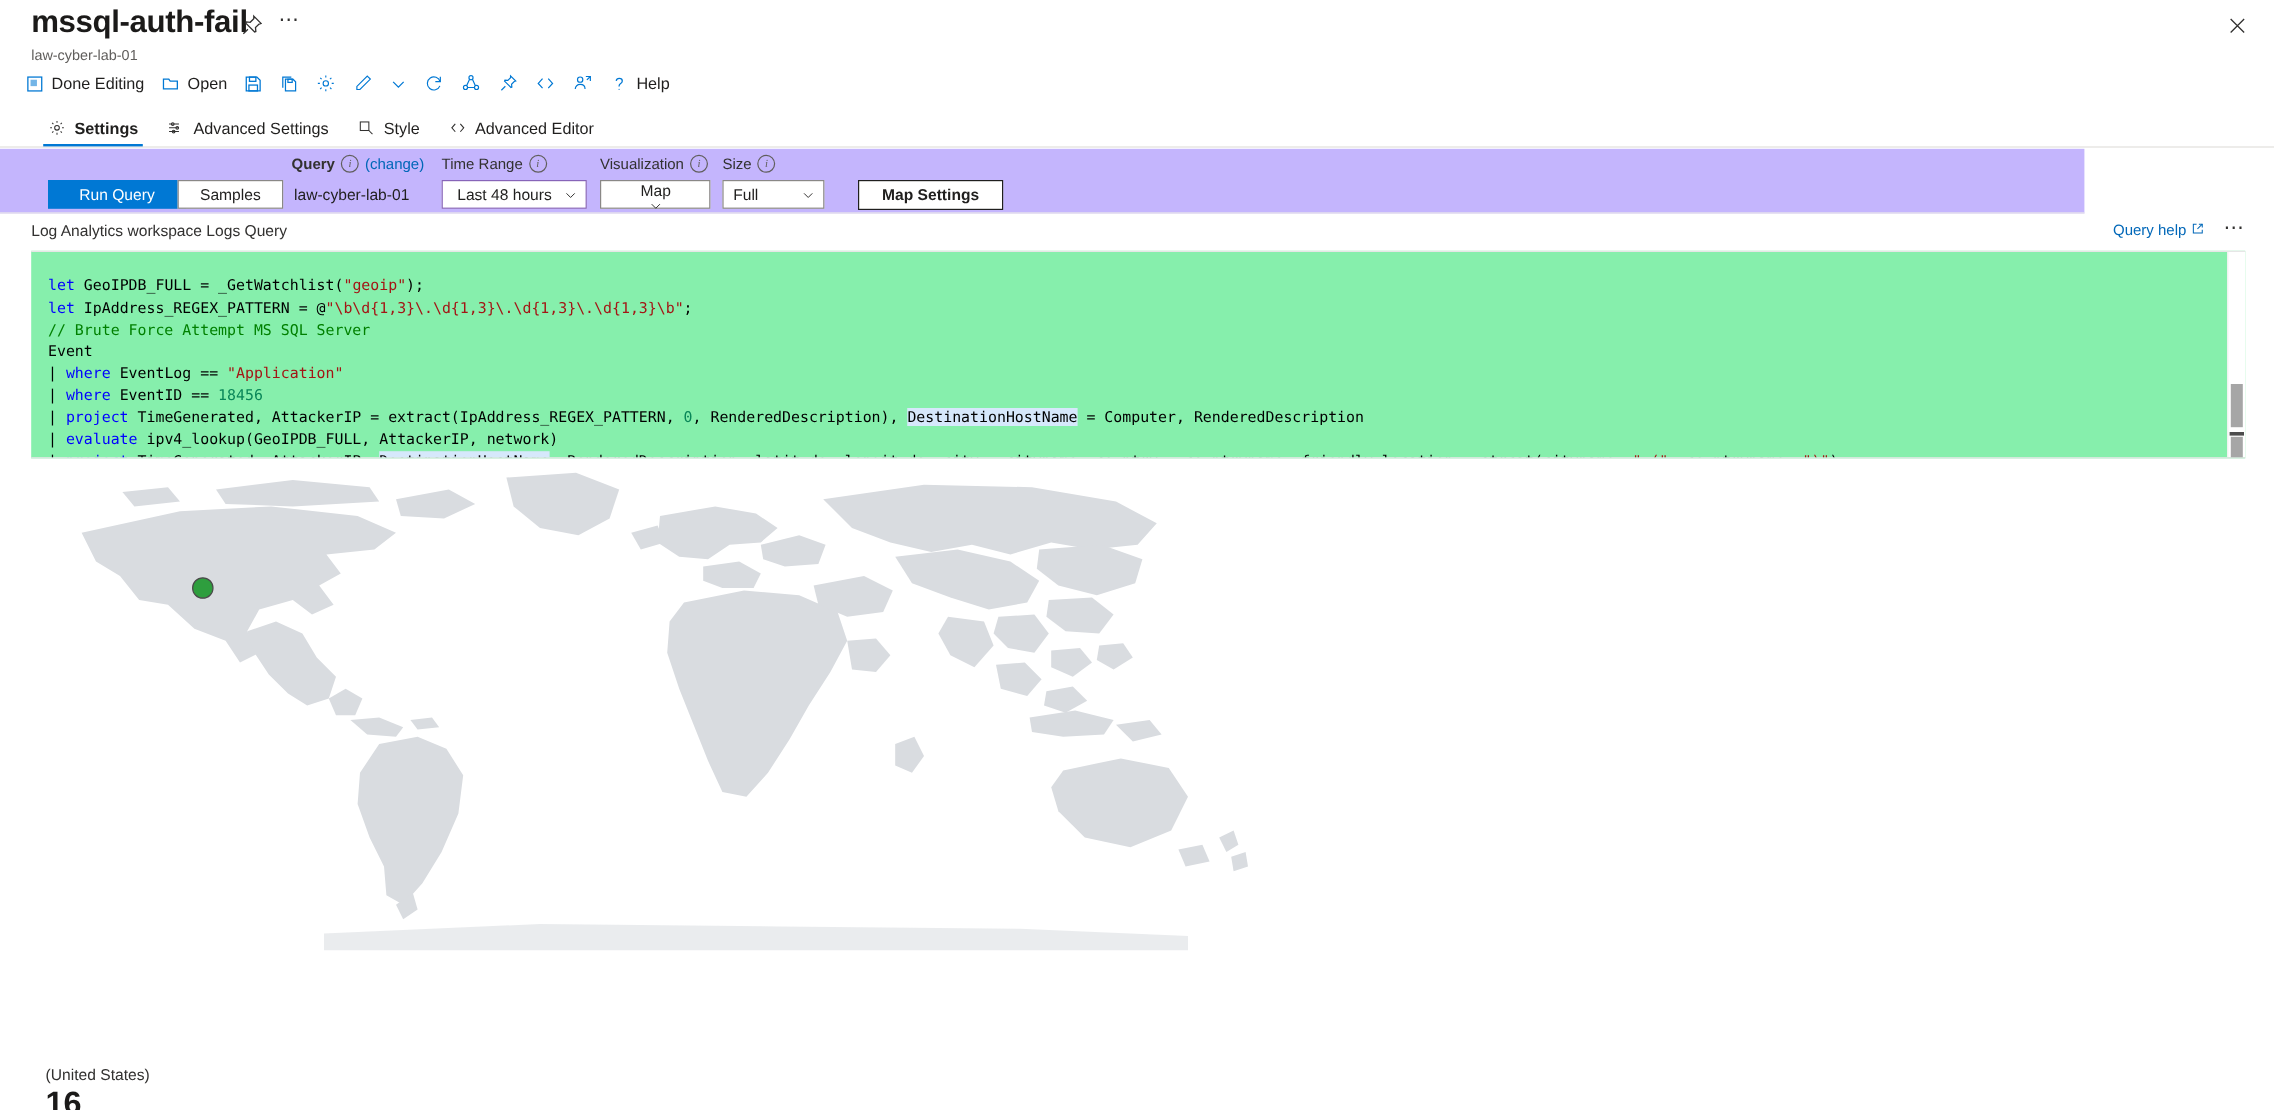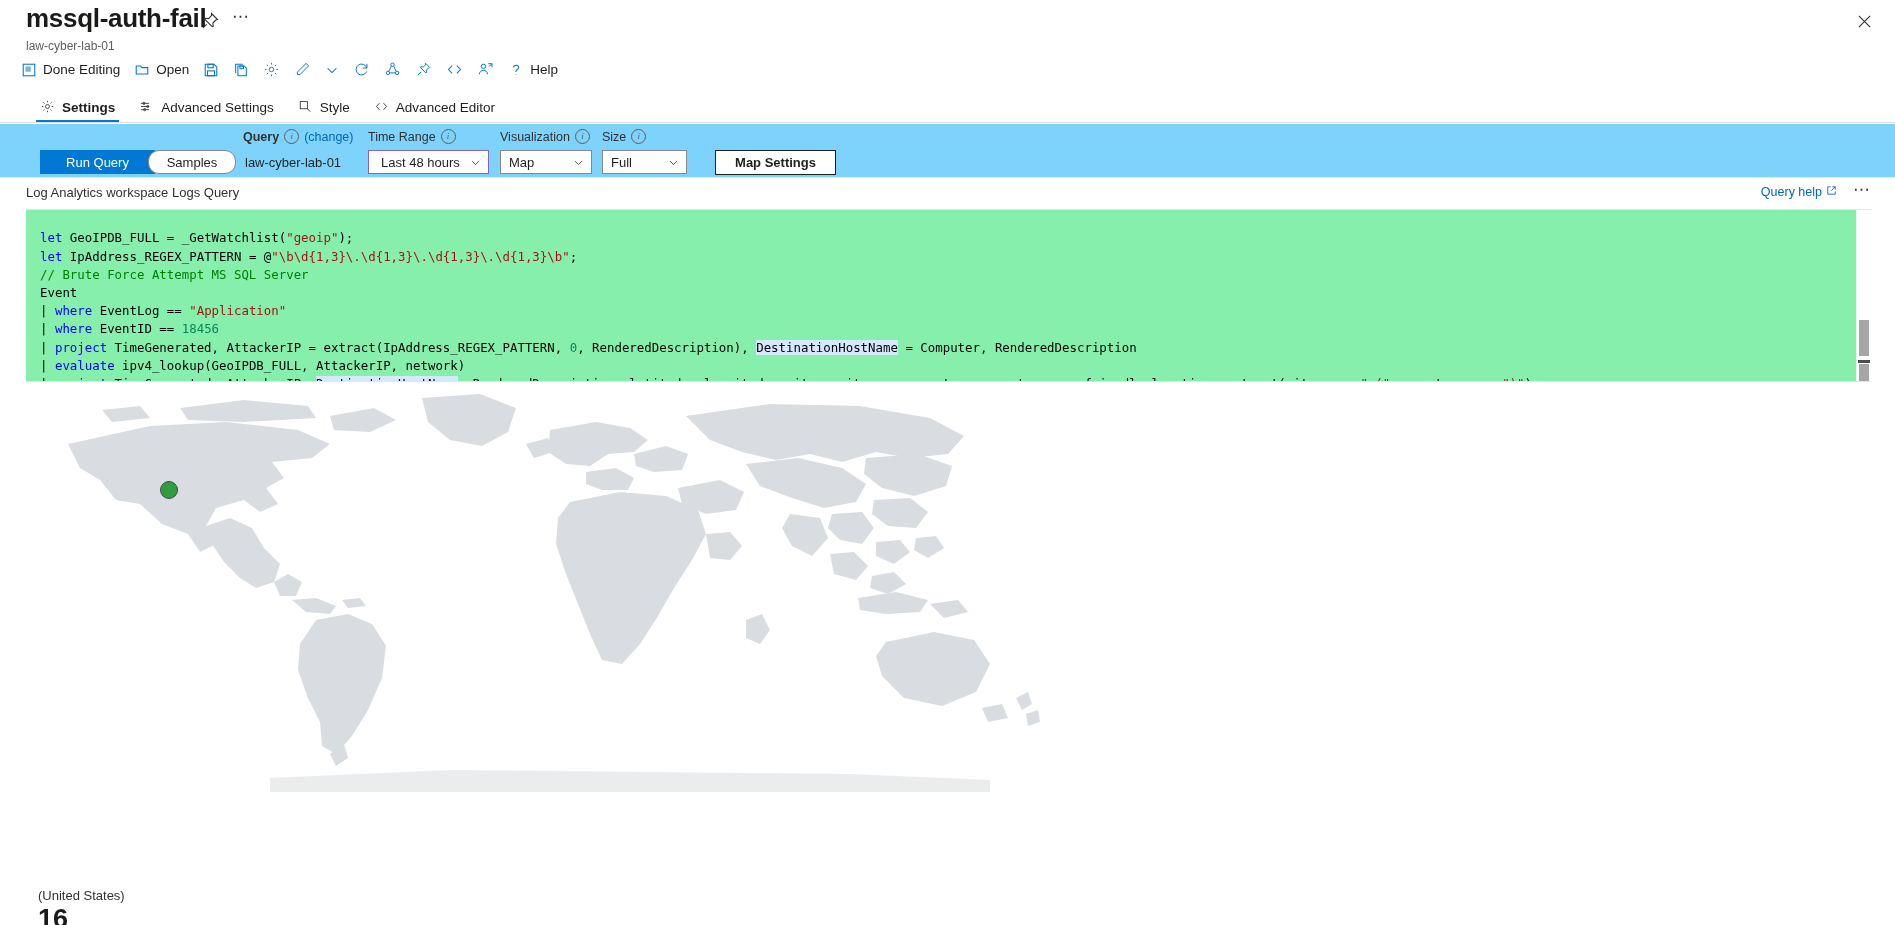--- a/index.html
+++ b/index.html
@@ -37,7 +37,7 @@
   .tab.sel:after{content:"";position:absolute;left:8px;right:8px;bottom:0;height:2.5px;background:#0078d4;}
 
   
-  .qsett{position:absolute;left:0;top:124px;width:1895px;height:53px;background:#7dd3fc;
+  .qsett{position:absolute;left:0;top:124px;width:1737px;height:53px;background:#c4b5fd;
     border-bottom:1px solid #edebe9;}
   .flbl{position:absolute;display:flex;align-items:center;gap:5px;font-size:12.5px;color:#323130;top:5px;}
   .flbl b{font-weight:700;}

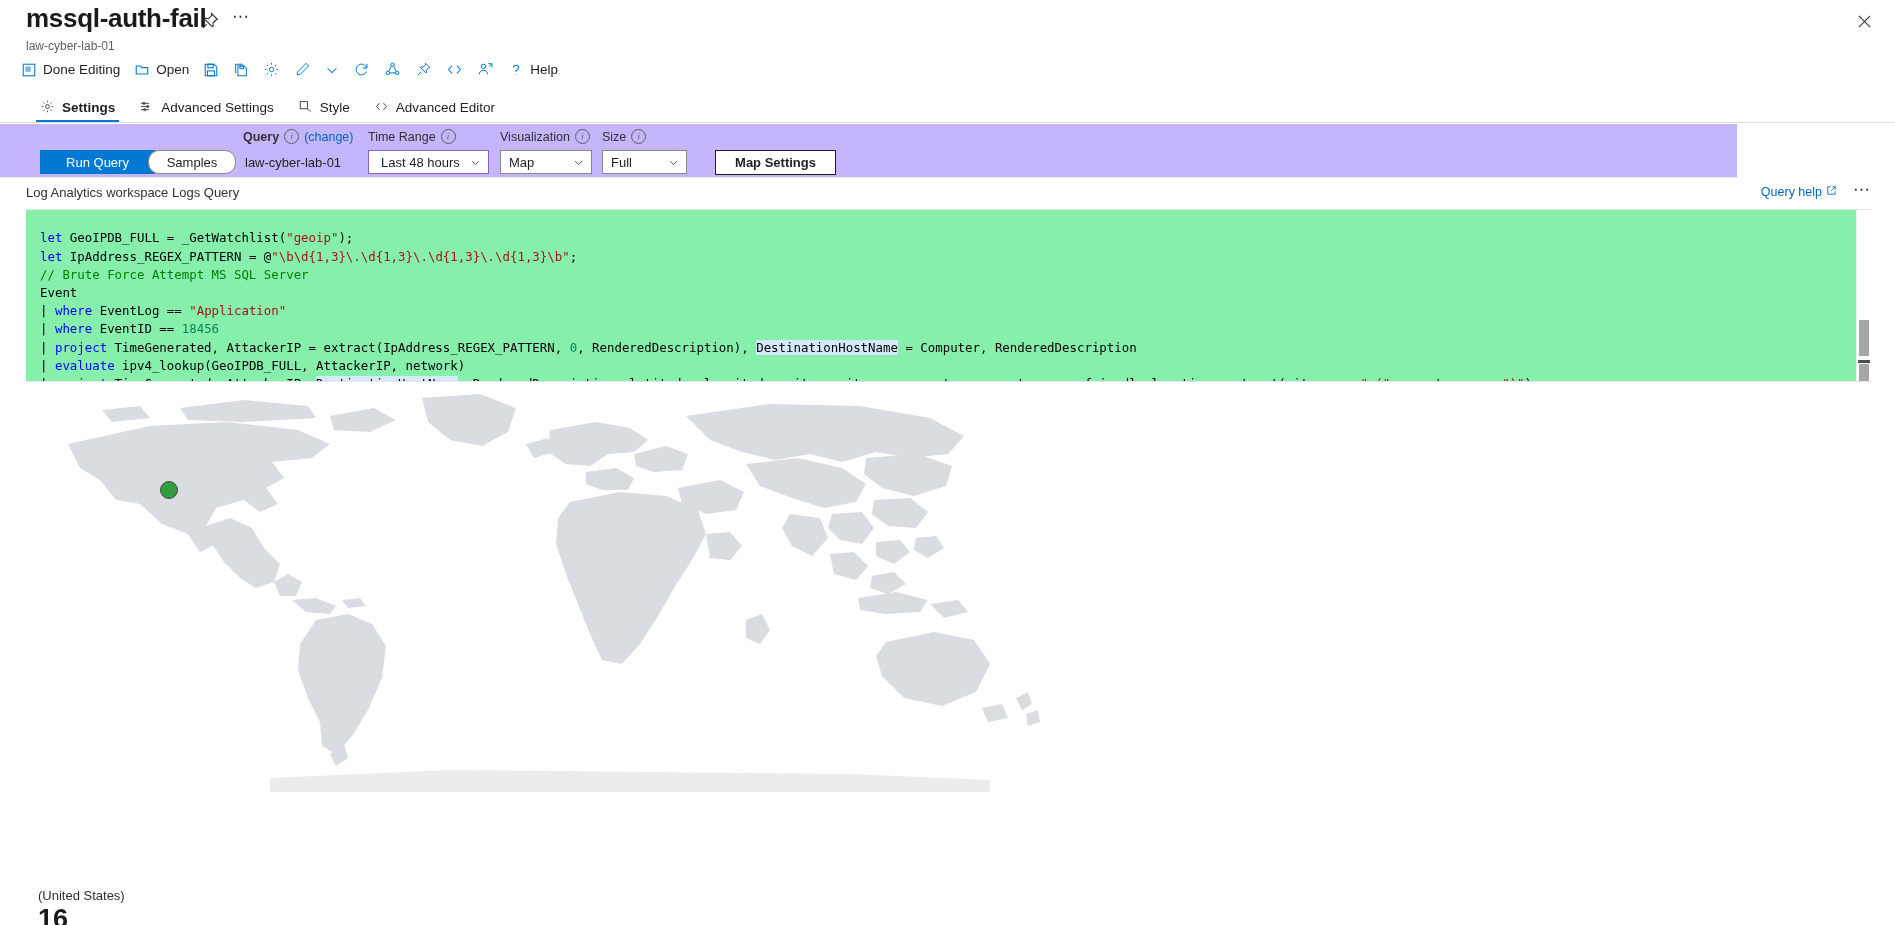--- a/index.html
+++ b/index.html
@@ -296,7 +296,7 @@
     </div>
 
     <button class="btn-primary" style="left:18px;top:26px;width:115px;margin-left:22px;">Run Query</button>
-    <button class="btn-sec" style="left:148px;top:26px;width:88px;border-radius:11px;">Samples</button>
+    <button class="btn-sec" style="left:148px;top:26px;width:88px;">Samples</button>
     <div class="statictxt" style="left:245px;top:31px;">law-cyber-lab-01</div>
 
     <div class="sel-ctl focus" style="left:368px;top:26px;width:121px;padding-left:12px;">

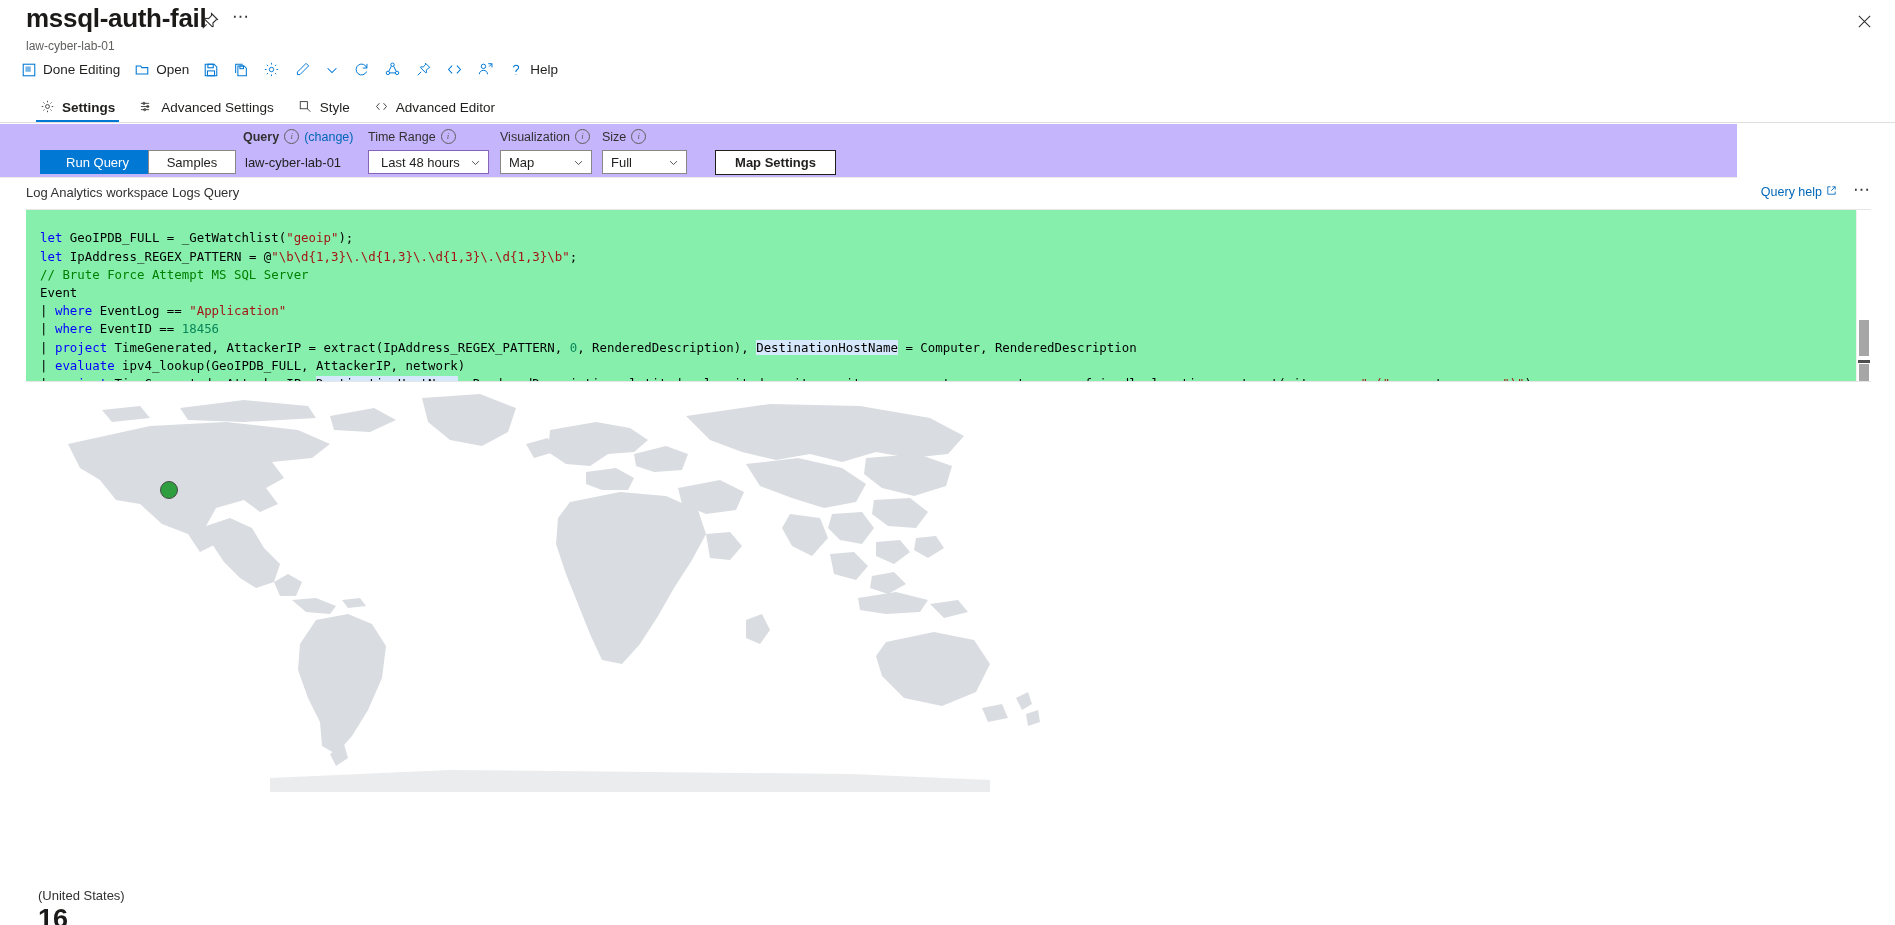--- a/index.html
+++ b/index.html
@@ -306,7 +306,7 @@
         </svg>
     </div>
 
-    <div class="sel-ctl" style="left:500px;top:26px;width:92px;">
+    <div class="sel-ctl" style="left:500px;top:26px;width:92px;flex-direction:column;">
       <span>Map</span>
       <svg class="chev" viewBox="0 0 16 16" fill="none" stroke="currentColor" stroke-width="1.2">
           <path d="M3 6l5 5 5-5"></path>

